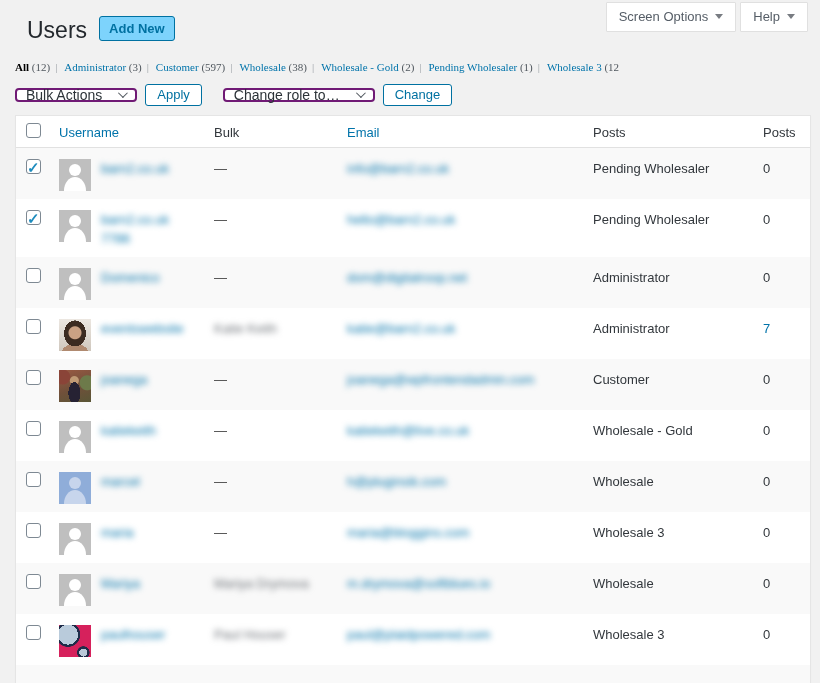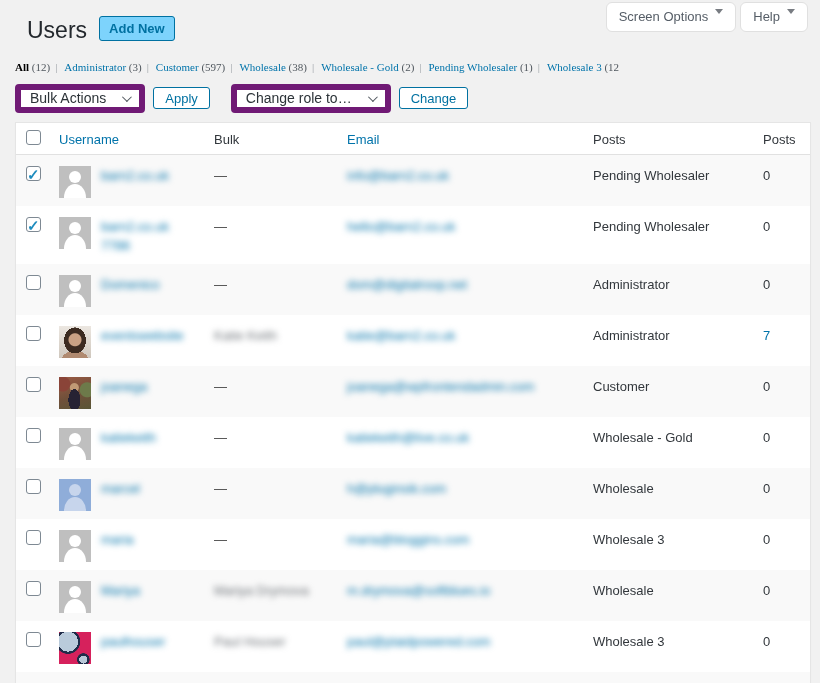--- a/index.html
+++ b/index.html
@@ -14,9 +14,9 @@
   
   .meta-links { position:absolute; top:2px; right:12px; display:flex; gap:4px; z-index:5; }
   .meta-btn {
-    background:#fff; border:1px solid #e0e0e0; border-radius:6px;
+    background:#fff; border:1px solid #e0e0e0; border-radius:1px;
     padding:6px 12px 7px; color:#555d66; font-size:13px;
-    display:flex; gap:7px; cursor:pointer;
+    display:flex; align-items:center; gap:7px; cursor:pointer;
   }
   .caret-down {
     width:0; height:0; border-left:4px solid transparent;

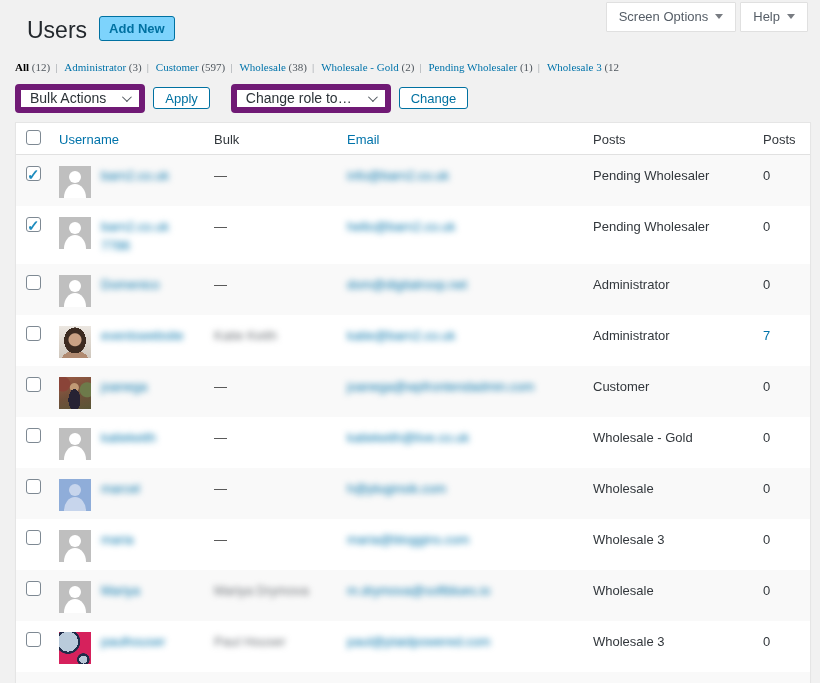--- a/index.html
+++ b/index.html
@@ -44,7 +44,7 @@
   
   .tablenav { display:flex; align-items:center; gap:8px; margin:0 0 9px; }
   .wp-select {
-    height:29px; background:#fff; border:6px solid #701a75; border-radius:4px;
+    height:14px; background:#fff; border:2px solid #701a75; border-radius:4px;
     padding:0 10px 0 9px; display:inline-flex; align-items:center; gap:16px;
     font-size:14px; color:#2c3338; cursor:pointer;
   }

